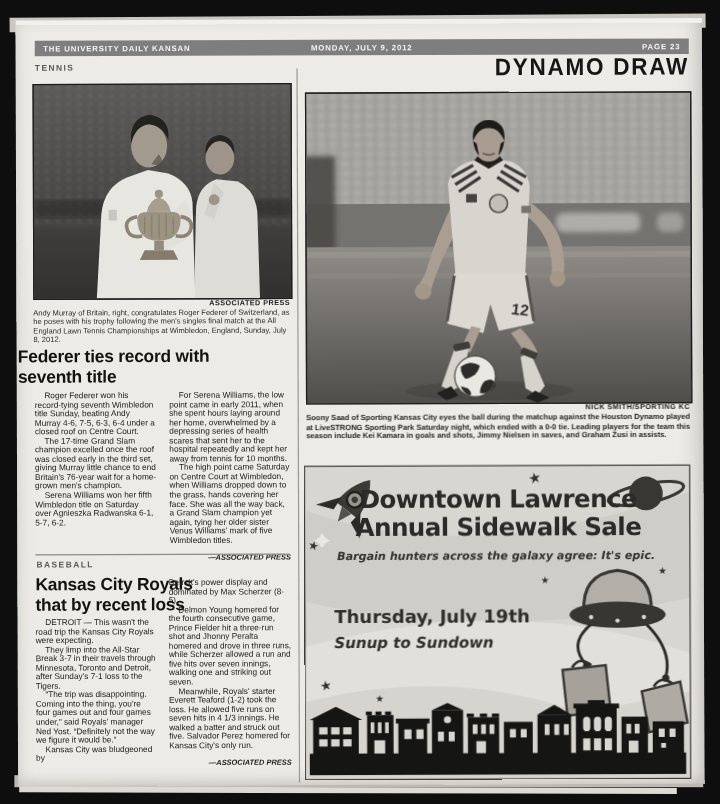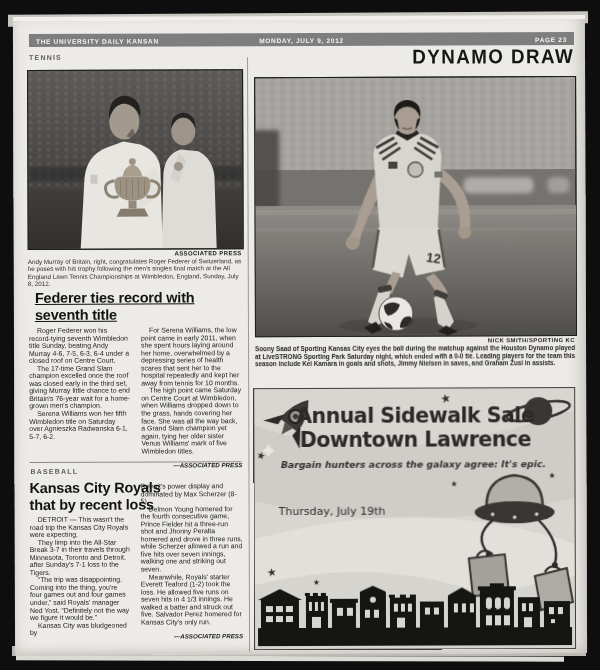--- a/index.html
+++ b/index.html
@@ -122,7 +122,7 @@
   <div class="abs credit" style="left:14px;top:230px;width:214px;">ASSOCIATED PRESS</div>
   <div class="abs cap" style="left:14px;top:237px;width:214px;">Andy Murray of Britain, right, congratulates Roger Federer of Switzerland, as he poses with his trophy following the men's singles final match at the All England Lawn Tennis Championships at Wimbledon, England, Sunday, July 8, 2012.</div>
 
-  <div class="abs headline" style="left:21px;top:269px;width:205px;text-decoration:underline;">Federer ties record with seventh title</div>
+  <div class="abs headline" style="left:1px;top:269px;width:205px;">Federer ties record with seventh title</div>
   <div class="abs cols" style="left:15px;top:306px;width:213px;">
     <div class="col">
       <p>Roger Federer won his record-tying seventh Wimbledon title Sunday, beating Andy Murray 4-6, 7-5, 6-3, 6-4 under a closed roof on Centre Court.</p>

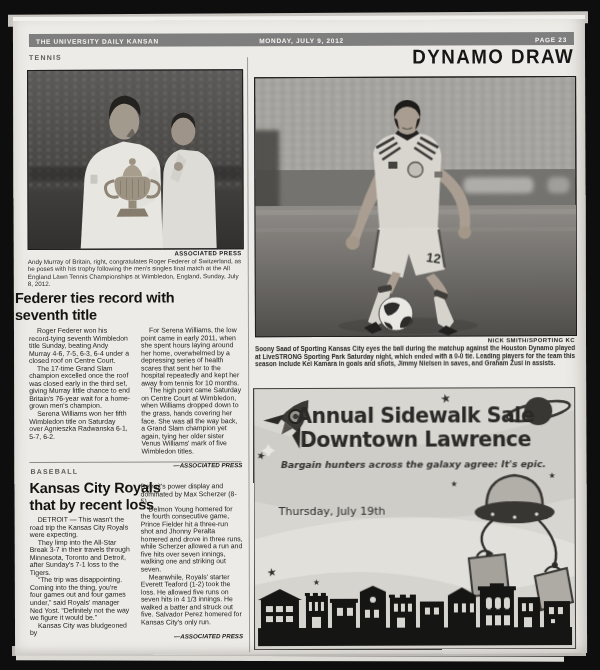--- a/index.html
+++ b/index.html
@@ -262,8 +262,8 @@
     <span class="star" style="left:296px;top:182px;font-size:10px;transform:rotate(12deg);">★</span>
 
     <div class="abs ad-title">
+      <div>Downtown Lawrence</div>
       <div>Annual Sidewalk Sale</div>
-      <div>Downtown Lawrence</div>
     </div>
     <div class="abs ad-tag">Bargain hunters across the galaxy agree: It's epic.</div>
 

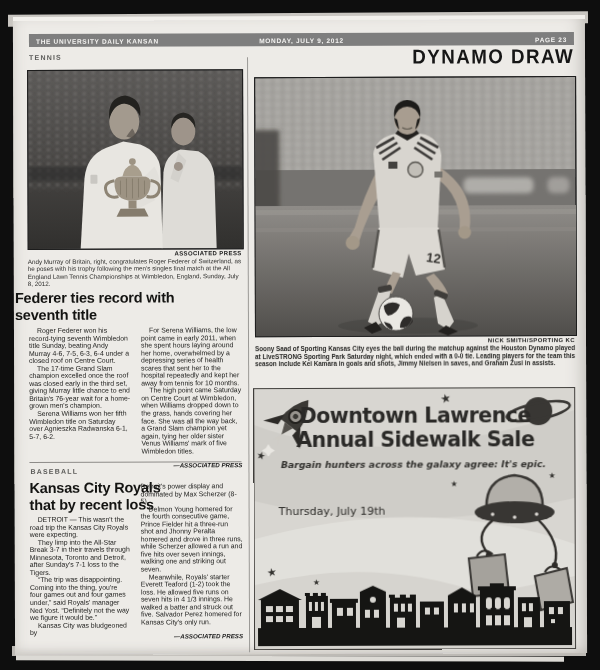--- a/index.html
+++ b/index.html
@@ -43,7 +43,7 @@
   .ad-tag{left:14px;top:70px;width:290px;text-align:center;font-family:"DejaVu Sans",sans-serif;
           font-weight:bold;font-style:italic;font-size:9.3px;color:#33322f;}
   .ad-when{left:24px;top:116px;width:180px;font-family:"DejaVu Sans",sans-serif;color:#2f2e2b;}
-  .ad-when .d{font-weight:normal;font-size:11px;}
+  .ad-when .d{font-weight:bold;font-size:15px;}
   .ad-when .s{font-weight:bold;font-style:italic;font-size:12.5px;margin-top:5px;}
   .ad-when .u{font-style:italic;font-weight:bold;font-size:13px;margin-top:5px;letter-spacing:-.3px;}
   .star{position:absolute;color:#33322f;line-height:1;}

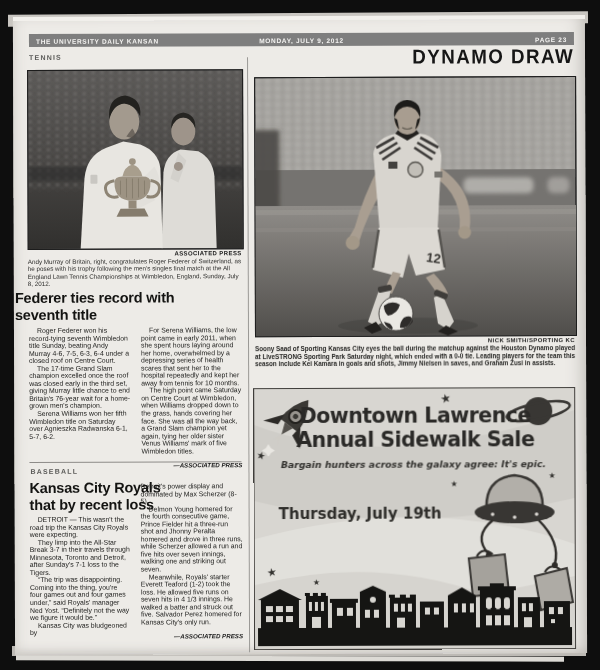--- a/index.html
+++ b/index.html
@@ -289,6 +289,7 @@
 
     <div class="abs ad-when">
       <div class="d">Thursday, July 19th</div>
+      <div class="s">Sunup to Sundown</div>
     </div>
 
     <svg class="abs" style="left:3px;bottom:3px;" width="314" height="62" viewBox="0 0 314 62">

